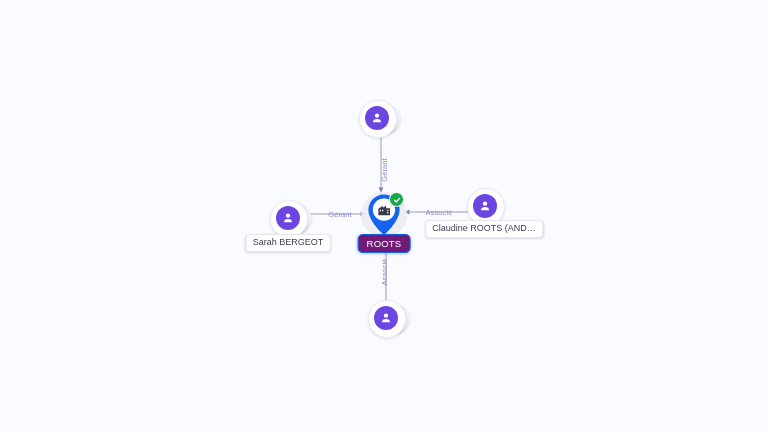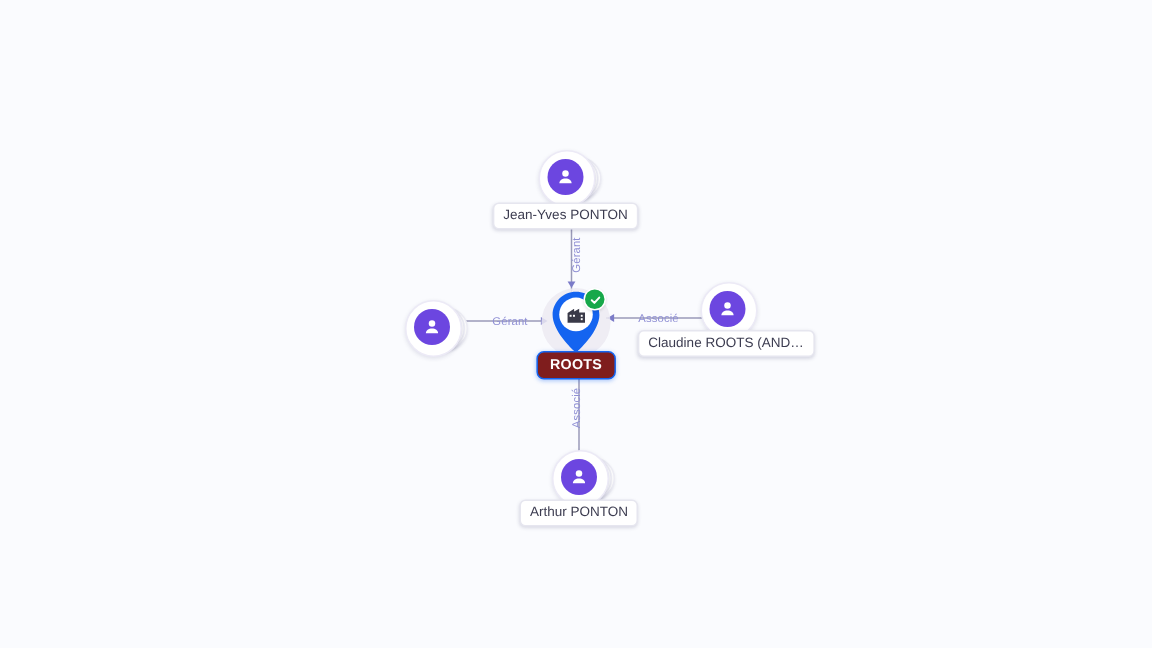--- a/index.html
+++ b/index.html
@@ -210,7 +210,6 @@
       </div>
     </div>
   </div>
-  <div class="chip" style="left:377px; top:135px;">Jean-Yves PONTON</div>
 
   <div class="node" style="left:289px; top:218px;">
     <div class="stack">

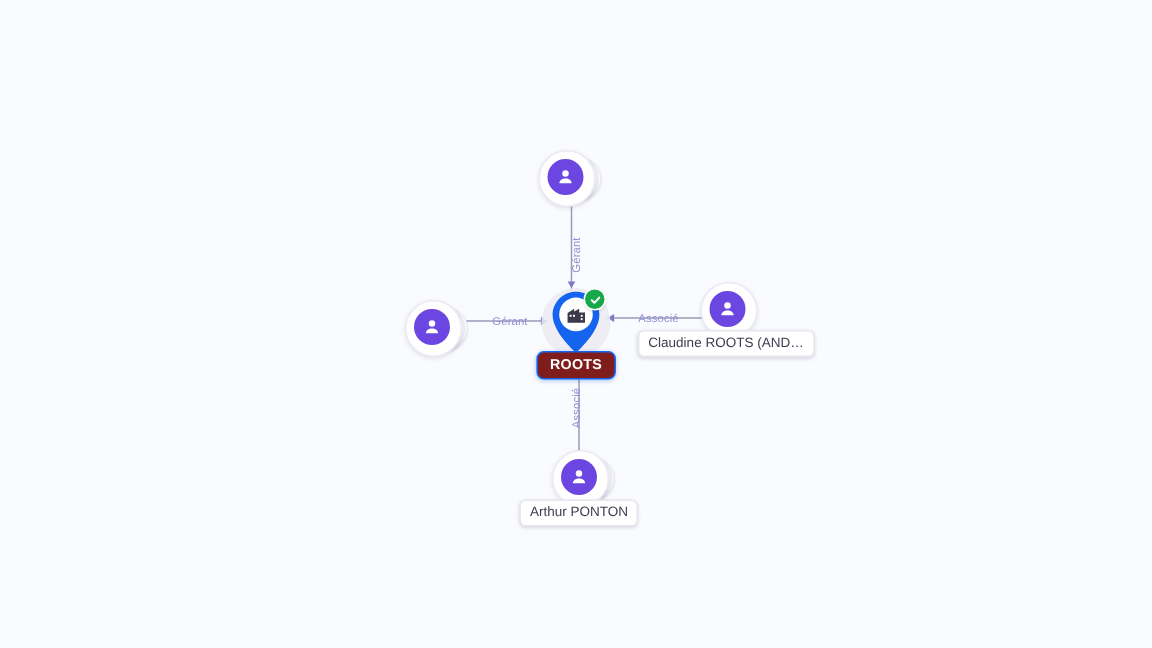--- a/index.html
+++ b/index.html
@@ -225,6 +225,7 @@
       </div>
     </div>
   </div>
+  <div class="chip" style="left:288px; top:234px;">Sarah BERGEOT</div>
 
   <div class="node" style="left:486px; top:206px;">
     <div class="stack">

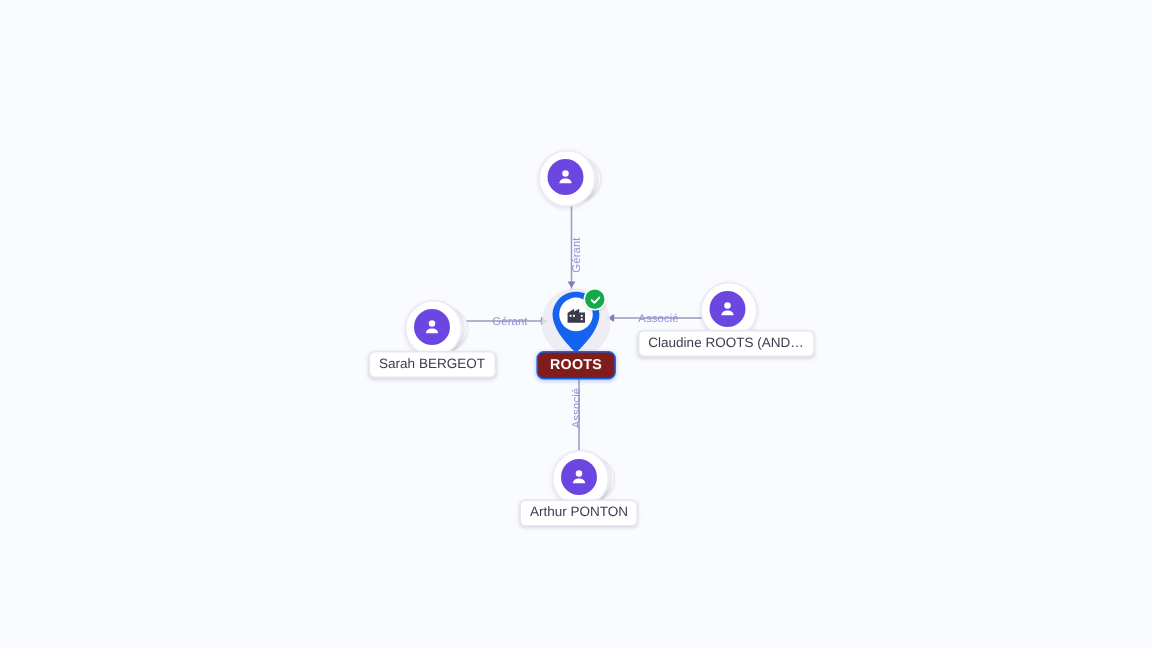--- a/index.html
+++ b/index.html
@@ -148,10 +148,10 @@
     text-overflow: ellipsis;
   }
   .chip.root {
-    background: #7f1d1d;
+    background: #701a75;
     border-color: #1464f0;
     color: #ffffff;
-    font-weight: bold;
+    font-weight: normal;
     font-size: 9.5px;
     letter-spacing: 0.2px;
     border-radius: 5px;

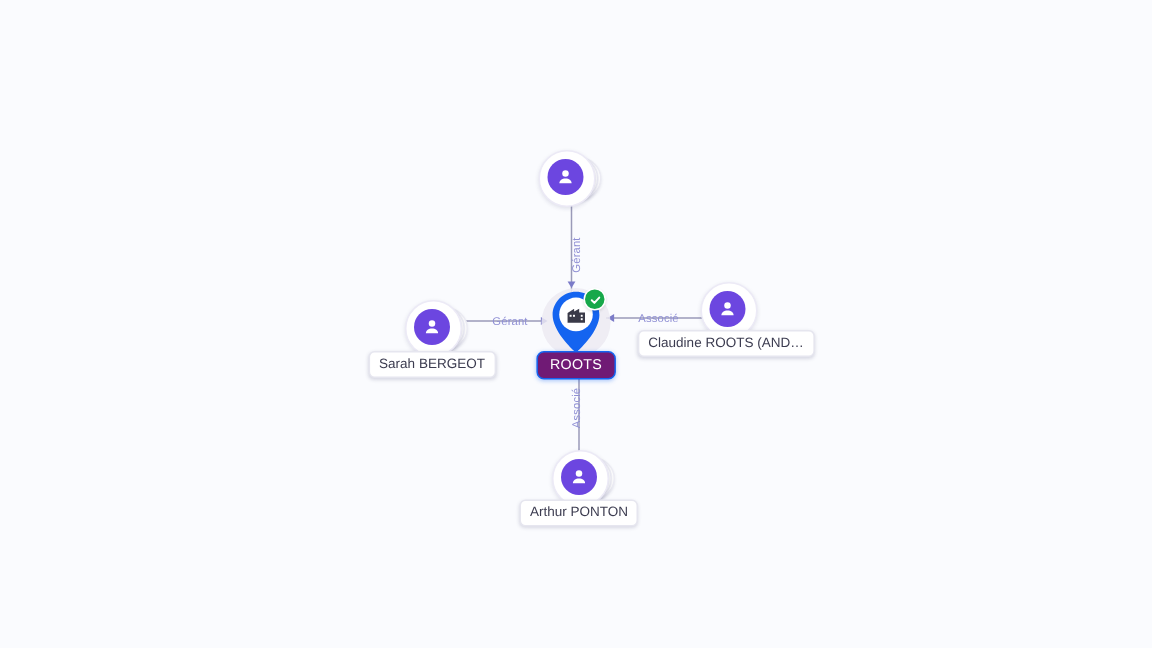--- a/index.html
+++ b/index.html
@@ -254,7 +254,6 @@
       </div>
     </div>
   </div>
-  <div class="chip" style="left:386px; top:333px;">Arthur PONTON</div>
 
   <div class="node" style="left:384px; top:216px;">
     <div class="company">

